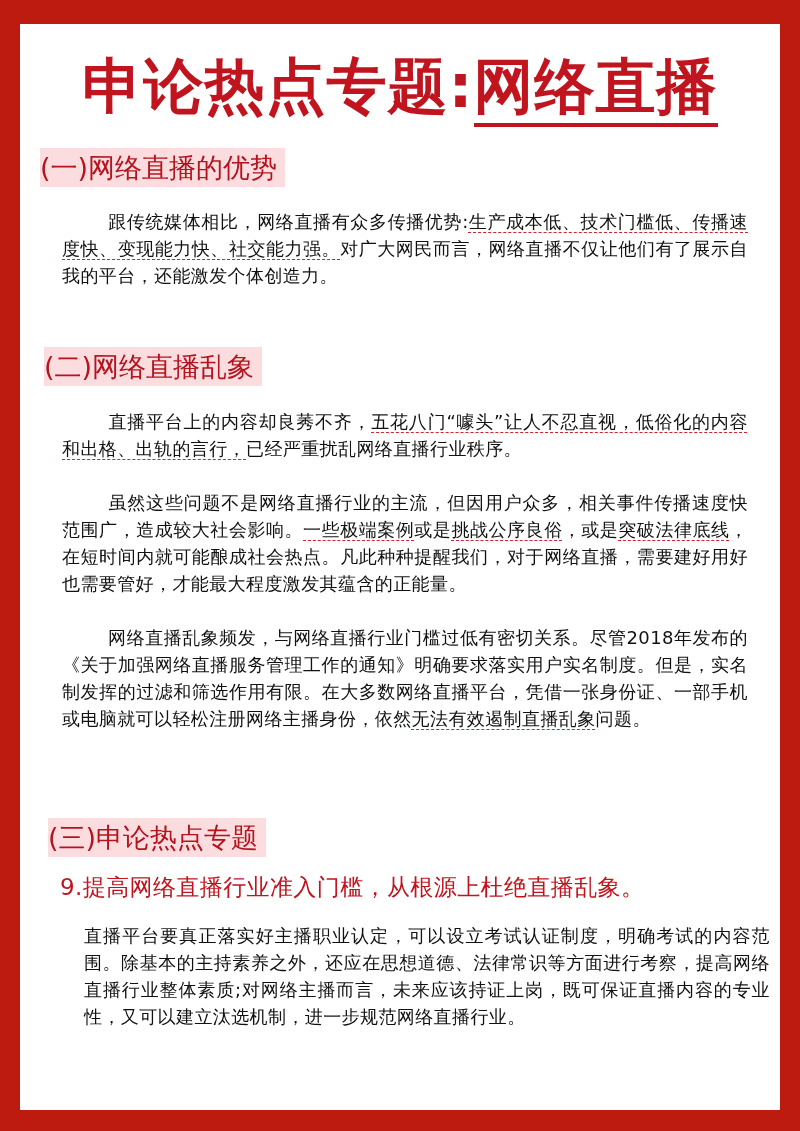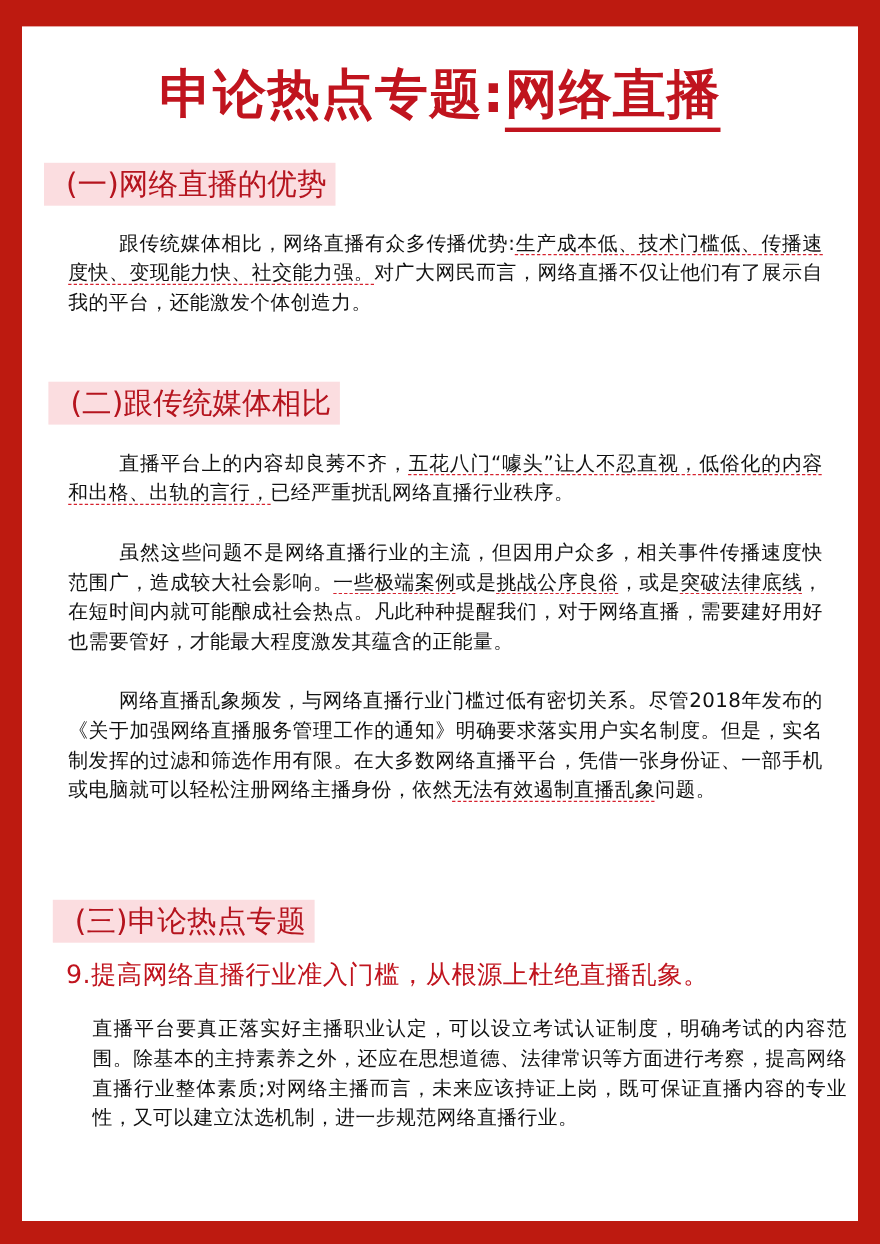--- a/index.html
+++ b/index.html
@@ -14,7 +14,7 @@
   }
   .title {
     position: absolute; left: 0; width: 760px; top: 30px; text-align: center;
-    font-size: 48px; font-weight: bold; color: #c0141e; letter-spacing: 1px;
+    font-size: 60px; font-weight: bold; color: #c0141e; letter-spacing: 1px;
     font-family: "DejaVu Sans", sans-serif; white-space: nowrap; line-height: 64px;
   }
   .title .ul { border-bottom: 4px solid #c0141e; padding-bottom: 2px; }

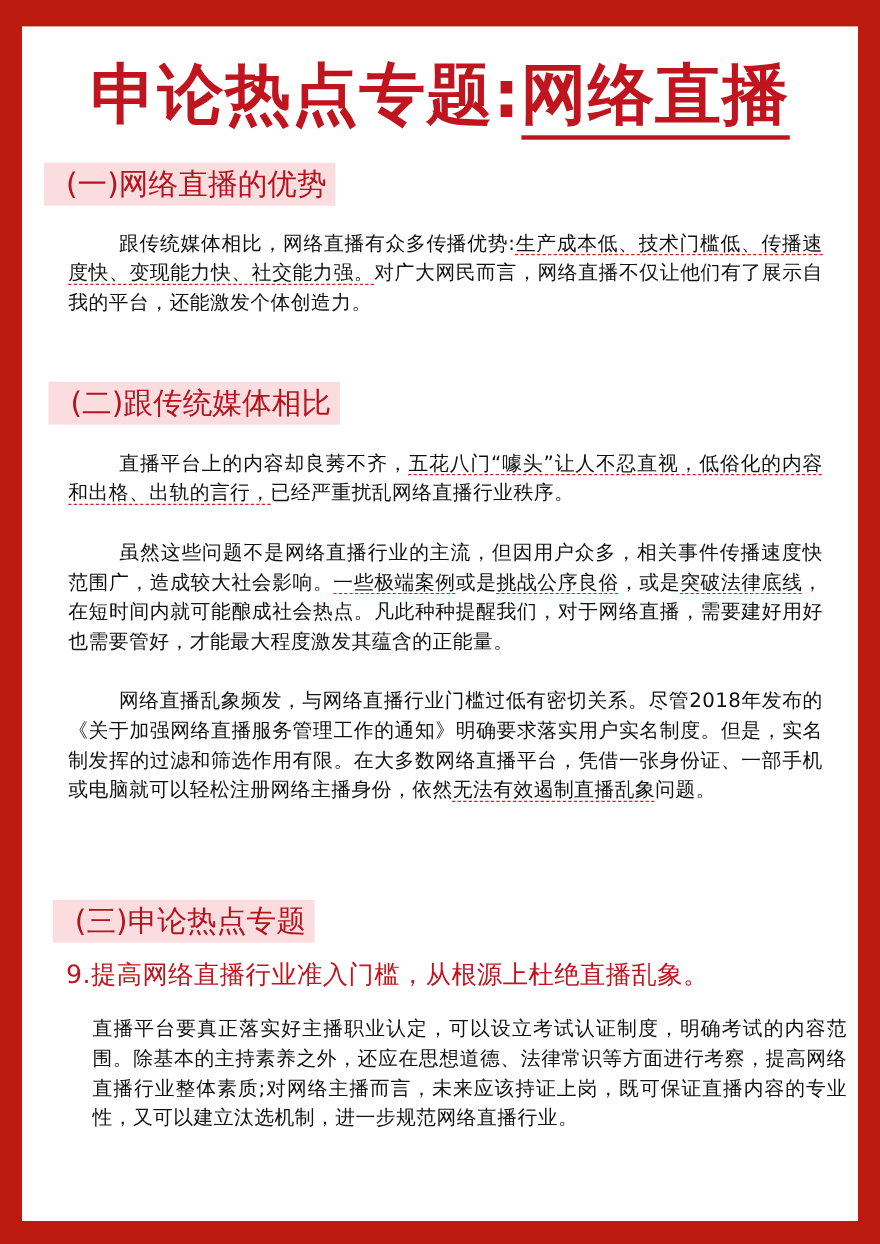--- a/index.html
+++ b/index.html
@@ -20,7 +20,7 @@
   .title .ul { border-bottom: 4px solid #c0141e; padding-bottom: 2px; }
   .heading {
     position: absolute; background: #fbdde0; color: #b5141e;
-    font-size: 27px; line-height: 39px; padding: 0 8px 0 20px; white-space: nowrap;
+    font-size: 27px; line-height: 39px; padding: 0 8px 0 0; white-space: nowrap;
     font-family: "DejaVu Sans", sans-serif;
   }
   .para {

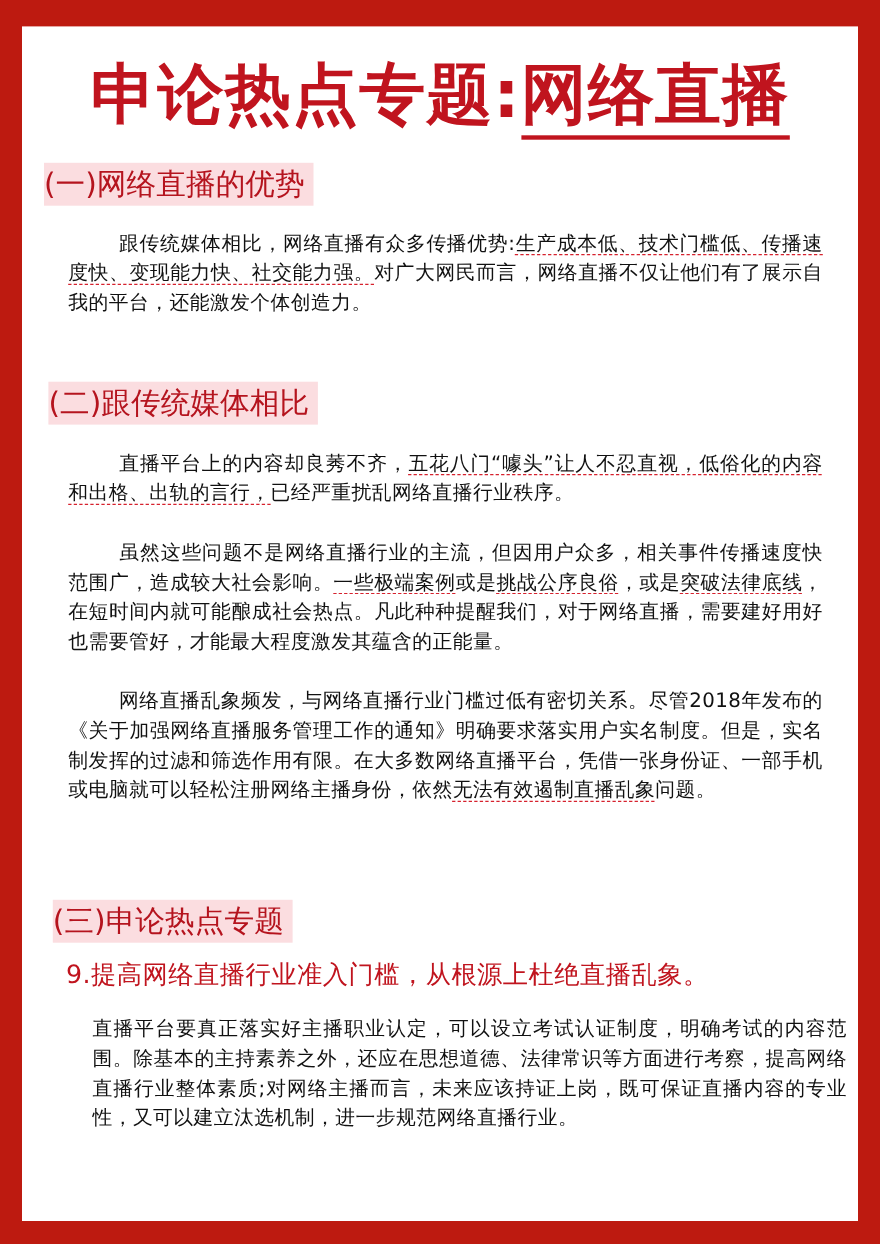--- a/index.html
+++ b/index.html
@@ -52,7 +52,7 @@
     <span class="indent"></span><span>跟传统媒体相比，网络直播有众多传播优势:</span><span class="mark">生产成本低、技术门槛低、传播速度快、变现能力快、社交能力强。</span><span>对广大网民而言，网络直播不仅让他们有了展示自我的平台，还能激发个体创造力。</span>
   </div>
 
-  <div class="heading" style="left:24px; top:323px;">(二)跟传统媒体相比</div>
+  <div class="heading" style="left:24px; top:323px;">(二)网络直播乱象</div>
   <div class="para" style="top:465px;">
     <span class="indent"></span><span>虽然这些问题不是网络直播行业的主流，但因用户众多，相关事件传播速度快范围广，造成较大社会影响。</span><span class="mark">一些极端案例</span><span>或是</span><span class="mark">挑战公序良俗</span><span>，或是</span><span class="mark">突破法律底线</span><span>，在短时间内就可能酿成社会热点。凡此种种提醒我们，对于网络直播，需要建好用好也需要管好，才能最大程度激发其蕴含的正能量。</span>
   </div>

